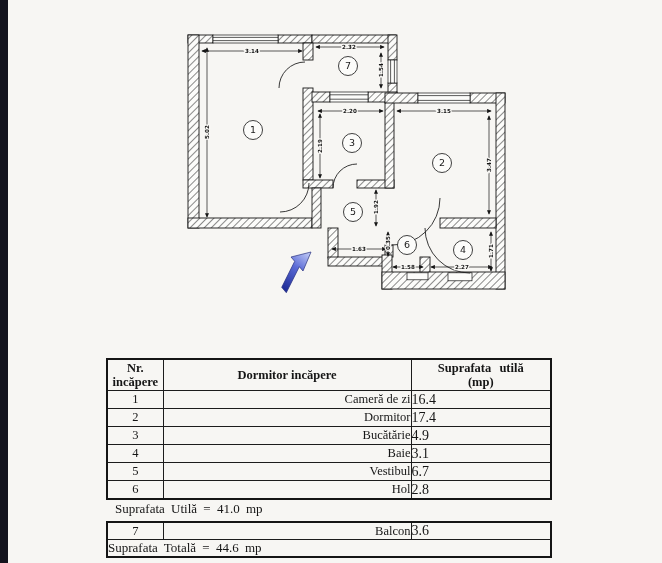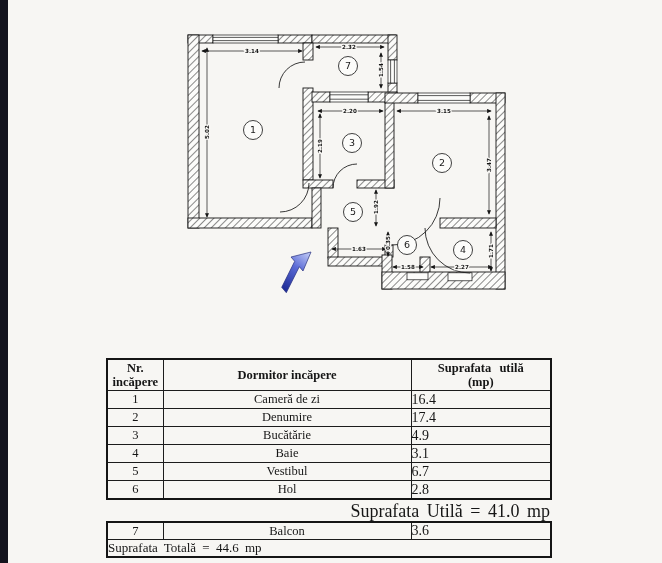--- a/index.html
+++ b/index.html
@@ -17,7 +17,7 @@
   .hdr{font-weight:bold;font-size:12.5px;text-align:center;line-height:1.12;height:30px;}
   .hdr .ws{word-spacing:5px;}
   .cell-nr{width:56px;text-align:center;font-size:12.5px;height:17px;}
-  .cell-name{width:248px;text-align:center;padding-left:17px;font-size:12.5px;height:17px;}
+  .cell-name{width:248px;text-align:right;padding-left:17px;font-size:12.5px;height:17px;}
   .cell-area{width:140px;text-align:left;font-size:14px;height:17px;}
   .subtotal{position:absolute;left:106px;top:501px;width:444px;text-align:right;
             font-size:18px;color:#161616;word-spacing:3px;}

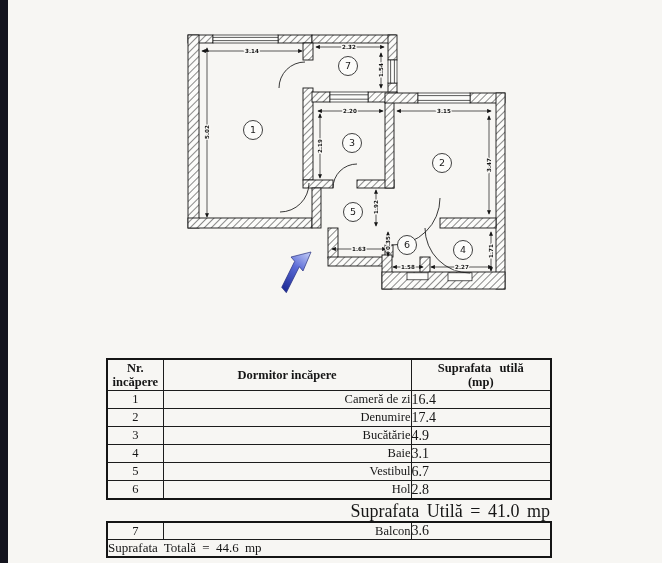--- a/index.html
+++ b/index.html
@@ -180,7 +180,7 @@
     </tr>
         <tr>
       <td class="cell-nr">2</td>
-      <td class="cell-name">Denumire</td>
+      <td class="cell-name">Dormitor</td>
       <td class="cell-area">17.4</td>
     </tr>
         <tr>

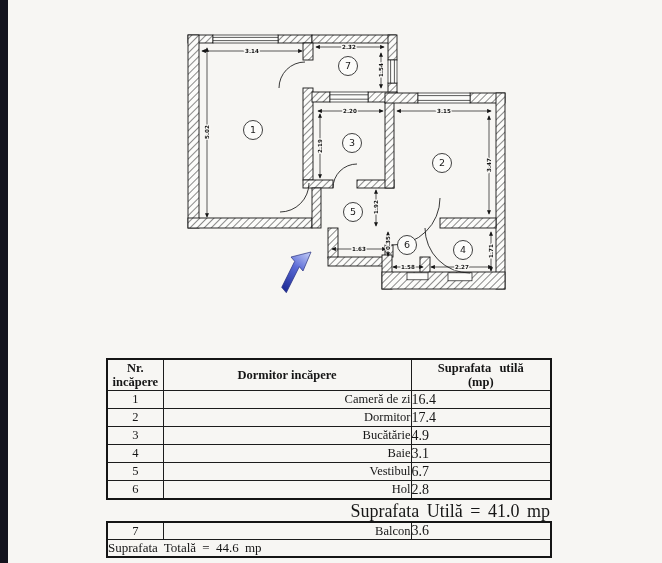--- a/index.html
+++ b/index.html
@@ -19,8 +19,8 @@
   .cell-nr{width:56px;text-align:center;font-size:12.5px;height:17px;}
   .cell-name{width:248px;text-align:right;padding-left:17px;font-size:12.5px;height:17px;}
   .cell-area{width:140px;text-align:left;font-size:14px;height:17px;}
-  .subtotal{position:absolute;left:106px;top:501px;width:444px;text-align:right;
-            font-size:18px;color:#161616;word-spacing:3px;}
+  .subtotal{position:absolute;left:115px;top:501px;width:444px;text-align:left;
+            font-size:13px;color:#161616;word-spacing:3px;}
   .balcony-table{left:106px;top:521px;width:444px;}
   .balcony-table td{height:16px;}
   .total-cell{height:21px;text-align:left;font-size:13px;word-spacing:3px;}

